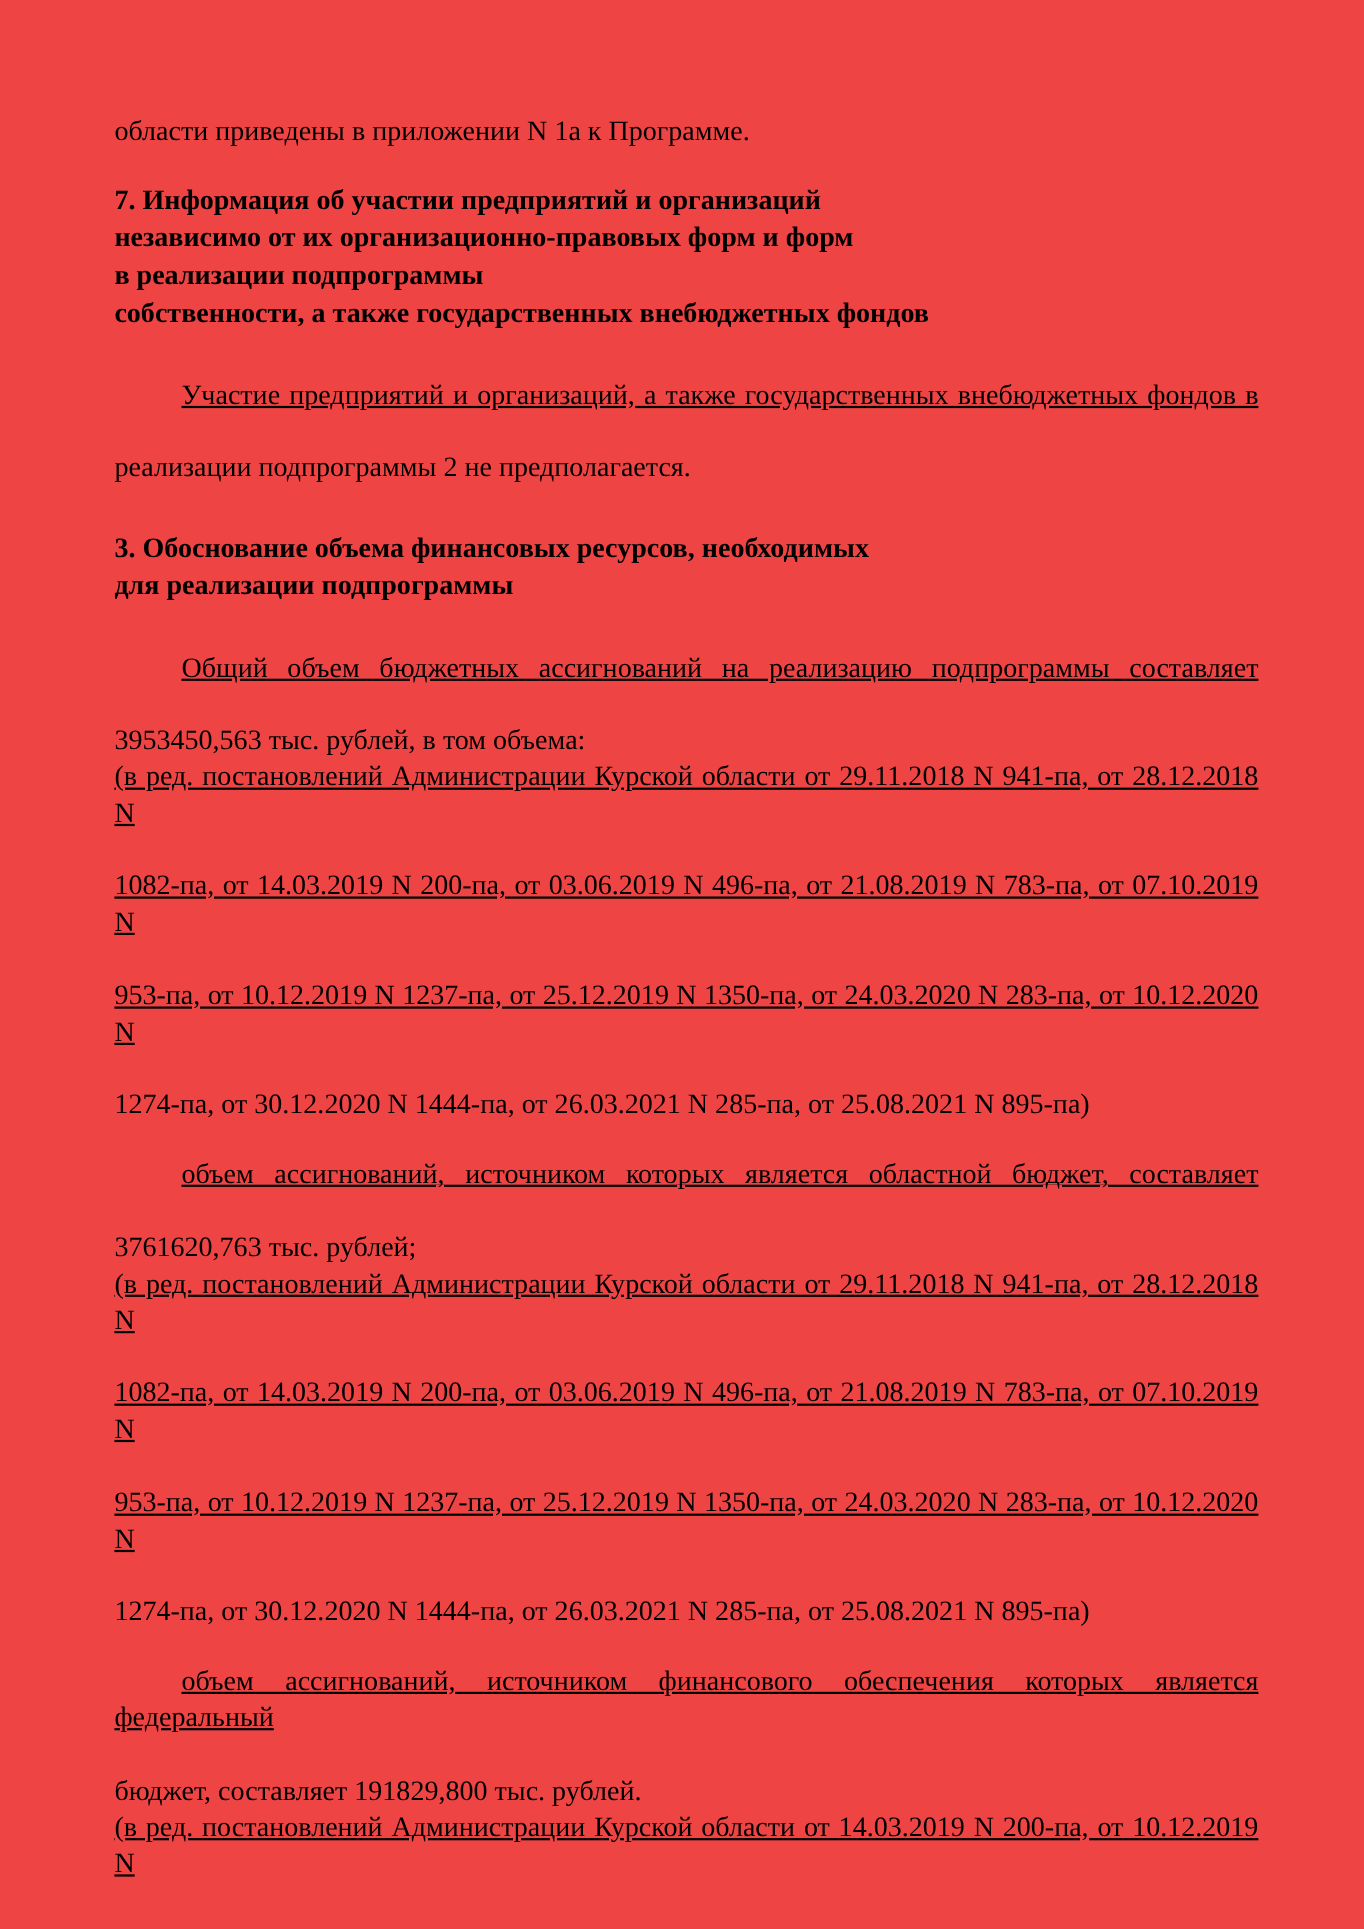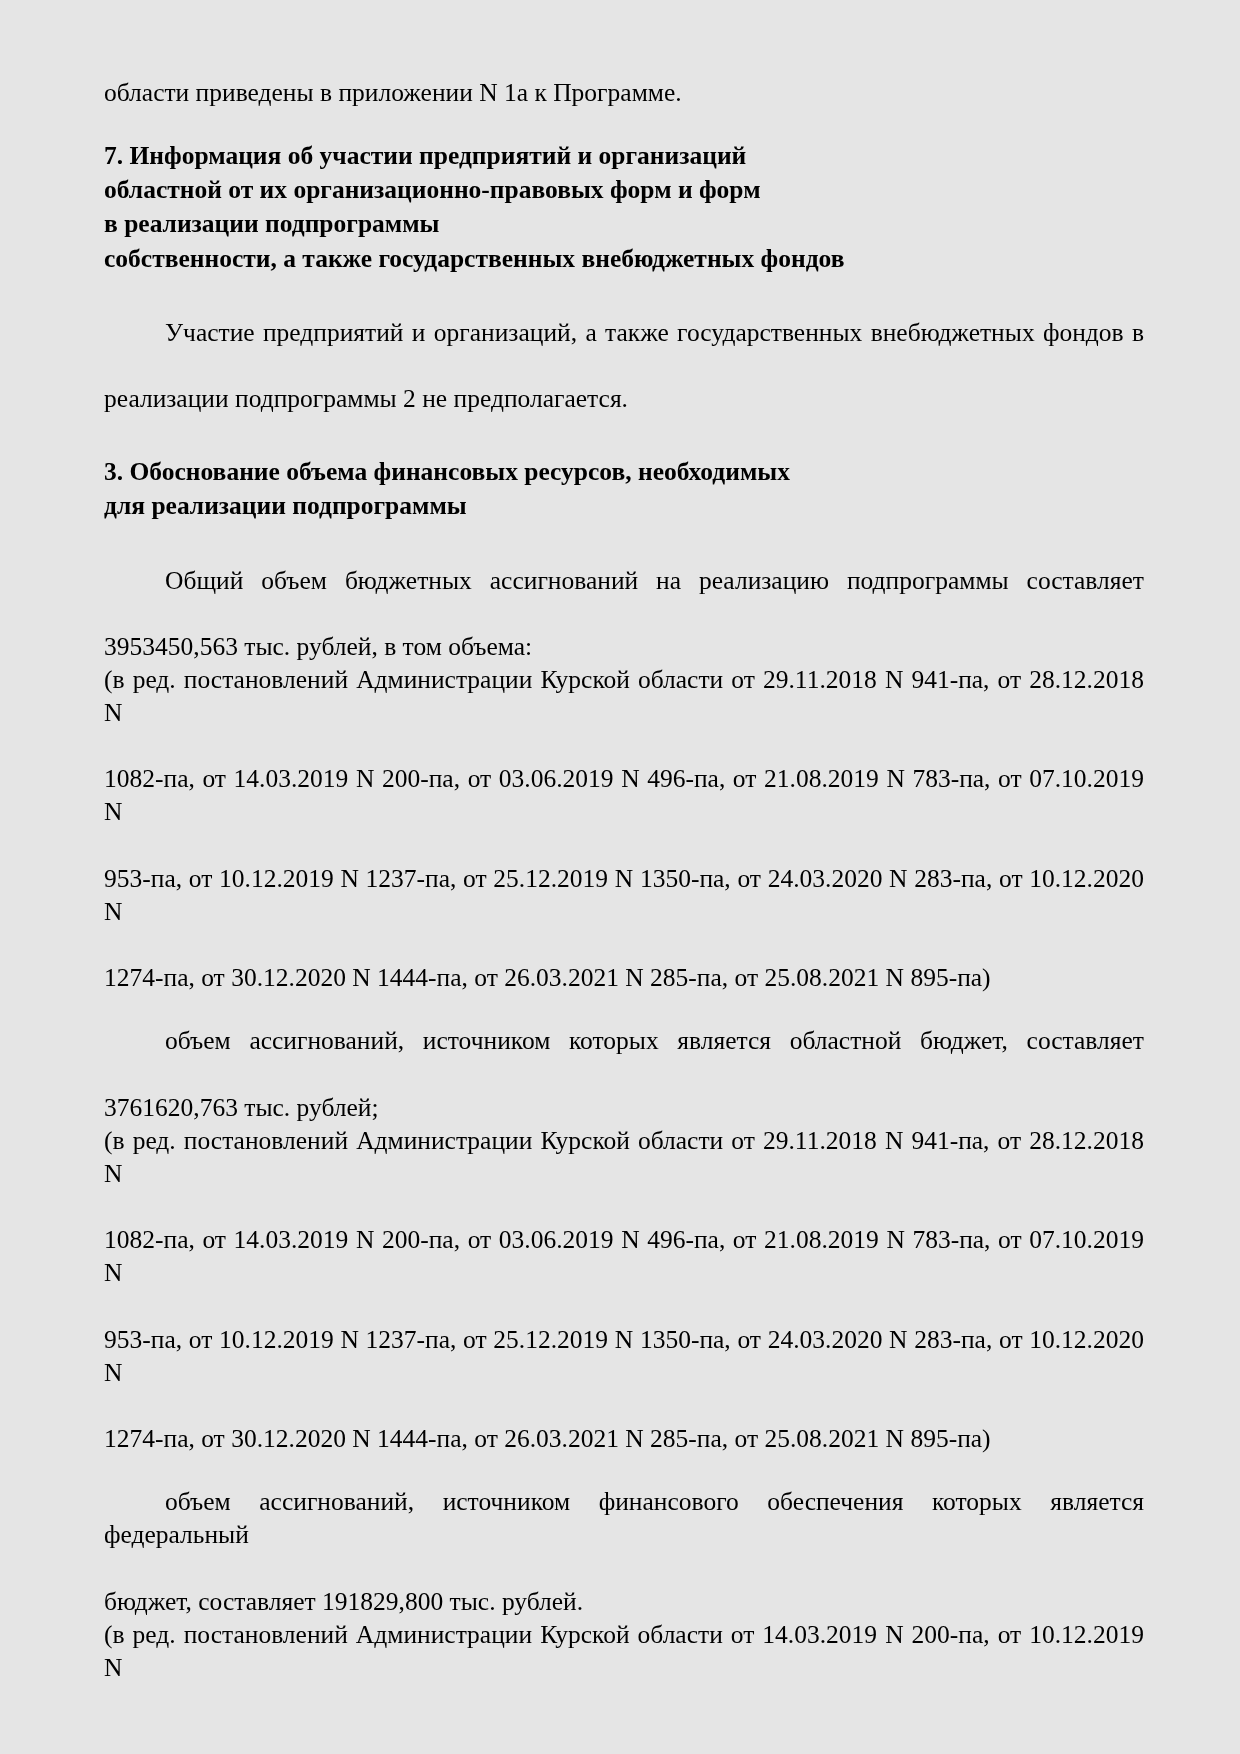--- a/index.html
+++ b/index.html
@@ -16,9 +16,9 @@
     width: 1240px;
     height: 1754px;
     margin: 0 auto;
-    background: #e5e5e5;
+    background: #ef4444;
     box-sizing: border-box;
-    padding: 76px 96px 90px 104px;
+    padding: 102px 96px 90px 104px;
     overflow: hidden;
   }
   .doc-body {

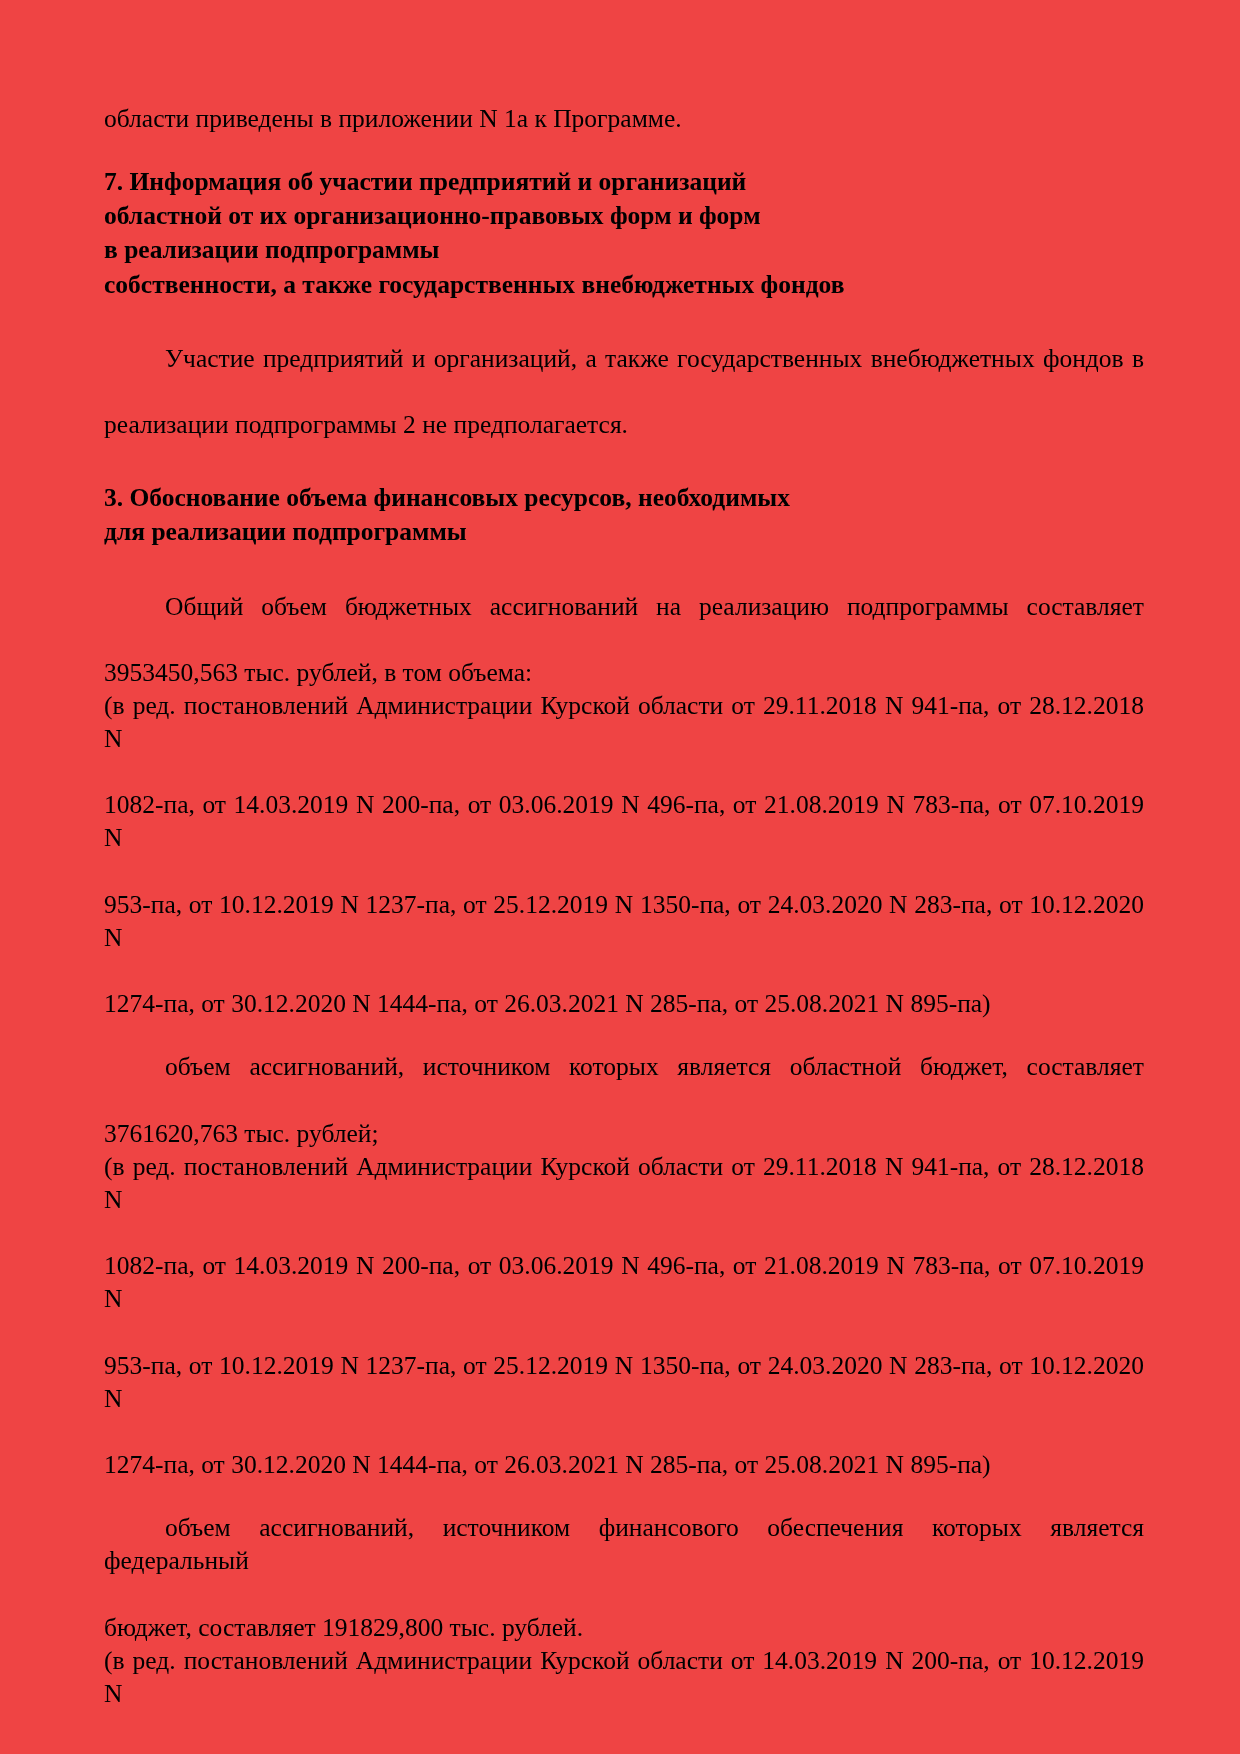--- a/index.html
+++ b/index.html
@@ -71,7 +71,7 @@
     <div class="gap-md"></div>
 
     <p class="heading">7. Информация об участии предприятий и организаций</p>
-    <p class="heading">областной от их организационно-правовых форм и форм</p>
+    <p class="heading">независимо от их организационно-правовых форм и форм</p>
     <p class="heading">в реализации подпрограммы</p>
     <p class="heading">собственности, а также государственных внебюджетных фондов</p>
 

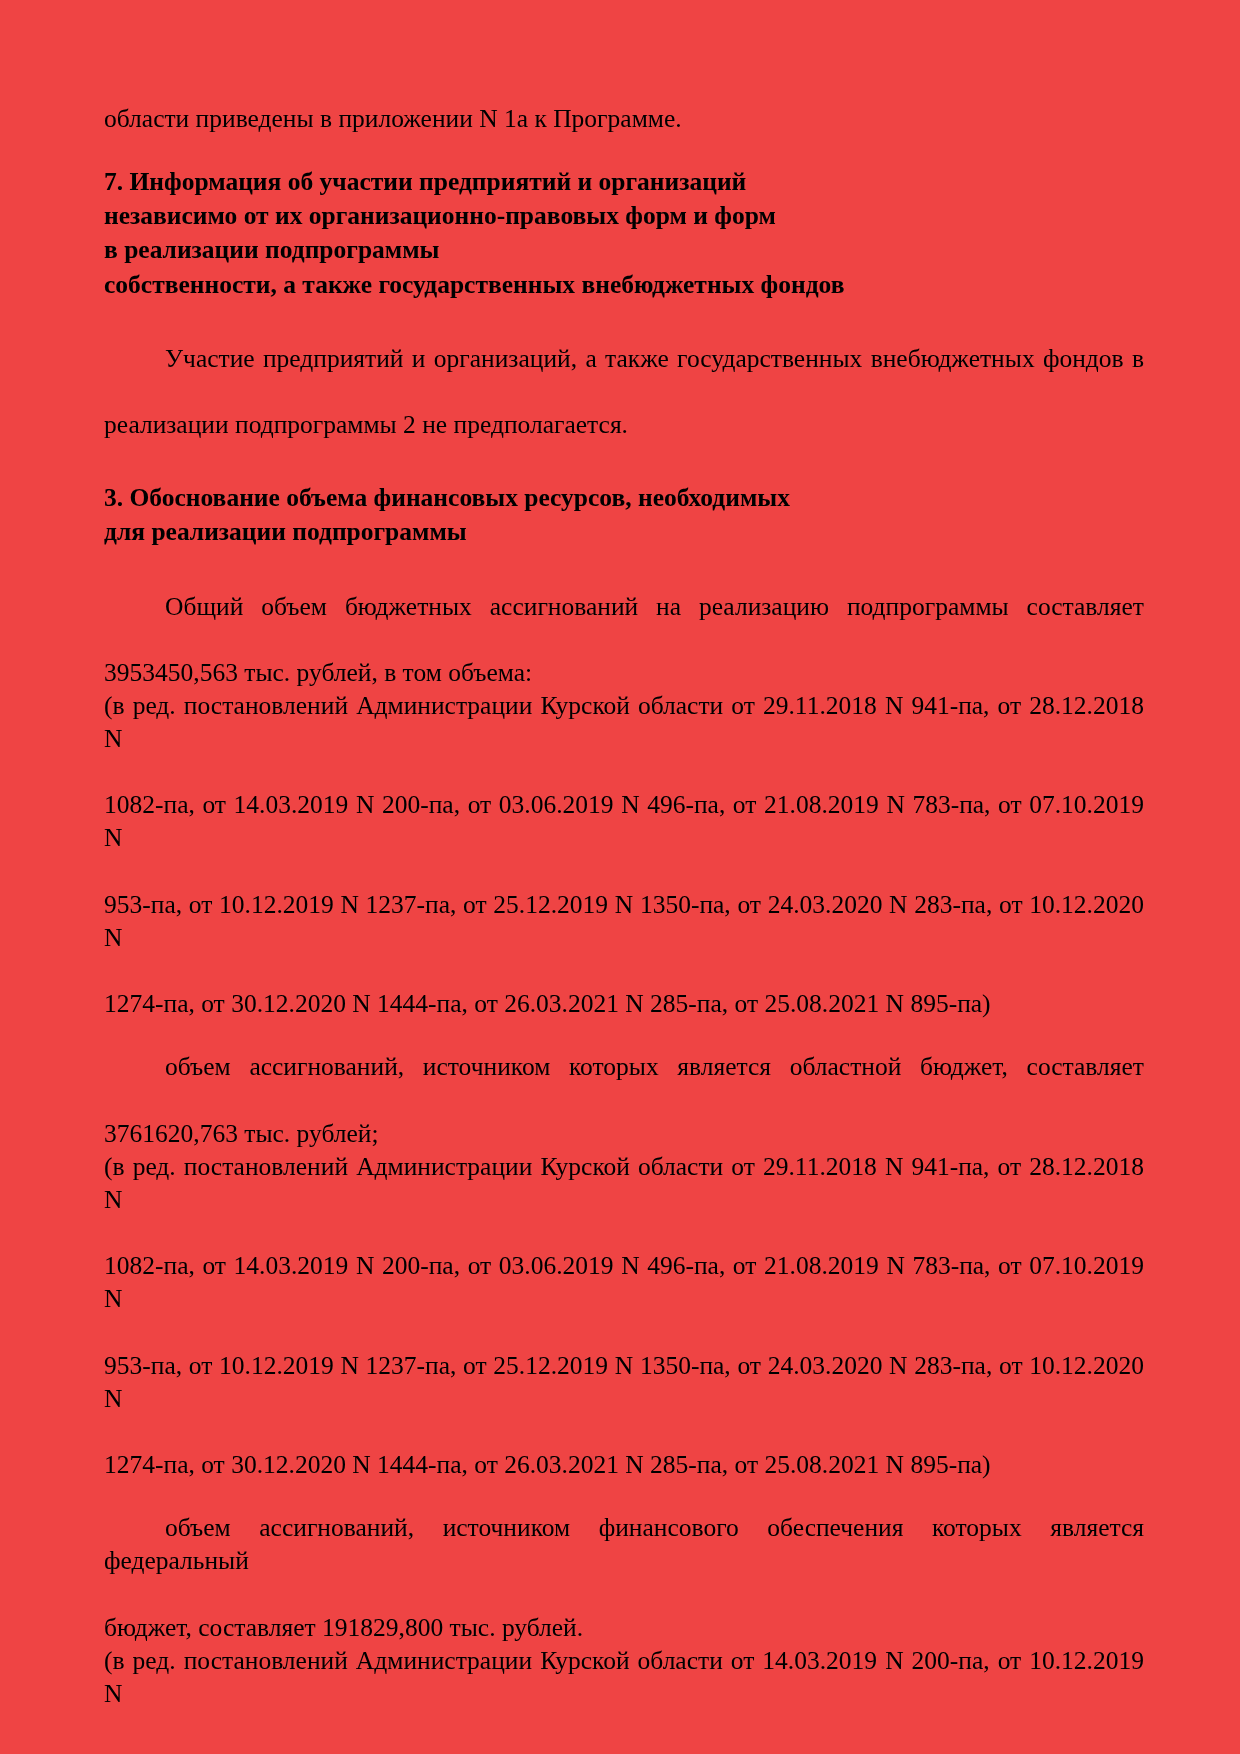--- a/index.html
+++ b/index.html
@@ -53,6 +53,7 @@
   .stretch {
     display: block;
     text-align: justify;
+    text-decoration: underline;
   }
   .stretch:after {
     content: "";

